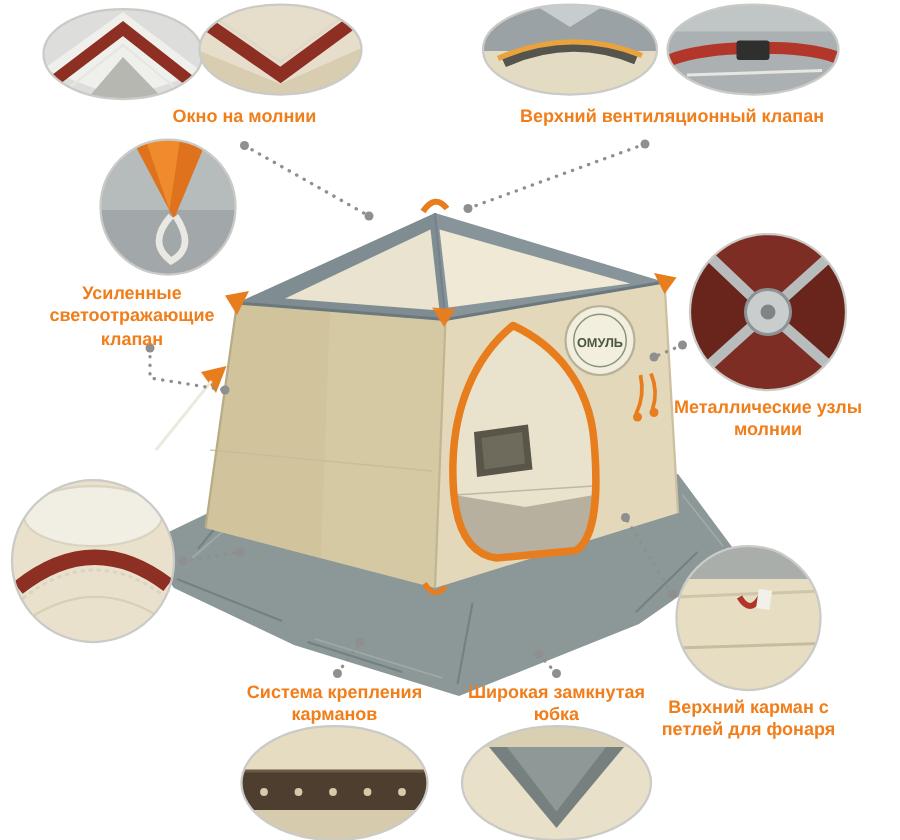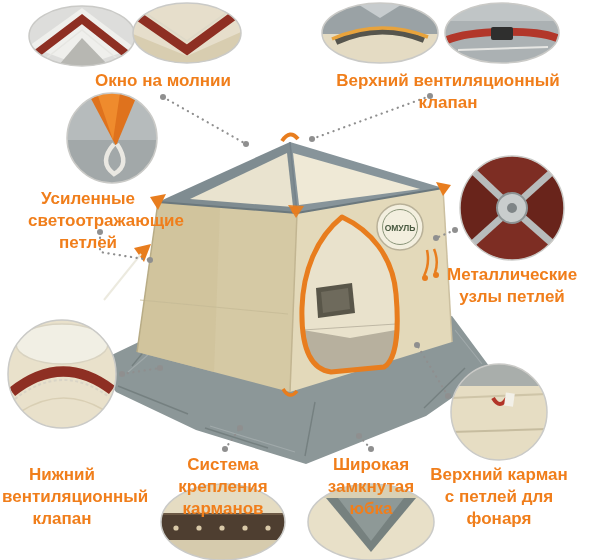--- a/index.html
+++ b/index.html
@@ -14,7 +14,7 @@
     position: absolute;
     color: #f07e1b;
     font-weight: 700;
-    font-size: 17px;
+    font-size: 12px;
     line-height: 1.28;
     text-align: center;
   }

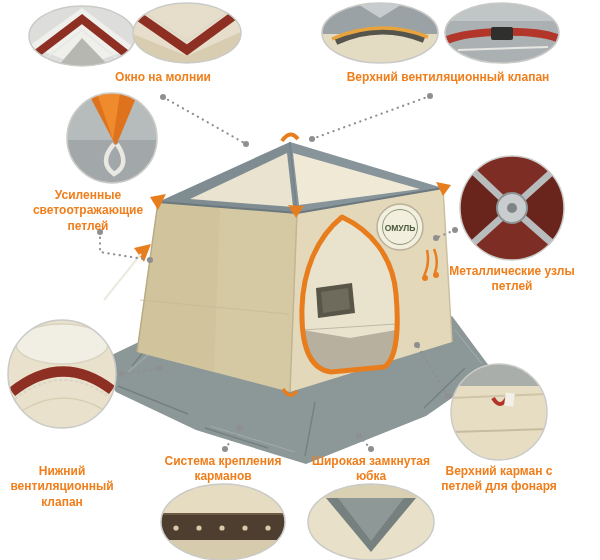--- a/index.html
+++ b/index.html
@@ -267,7 +267,7 @@
 
   <div class="label" style="left:328px; top:70px; width:240px;">Верхний вентиляционный клапан</div>
 
-  <div class="label" style="left:28px; top:188px; width:120px;">Усиленные светоотражающие петлей</div>
+  <div class="label" style="left:28px; top:188px; width:120px;">Усиленные светоотражающие клапан</div>
 
   <div class="label" style="left:447px; top:264px; width:130px;">Металлические узлы петлей</div>
 

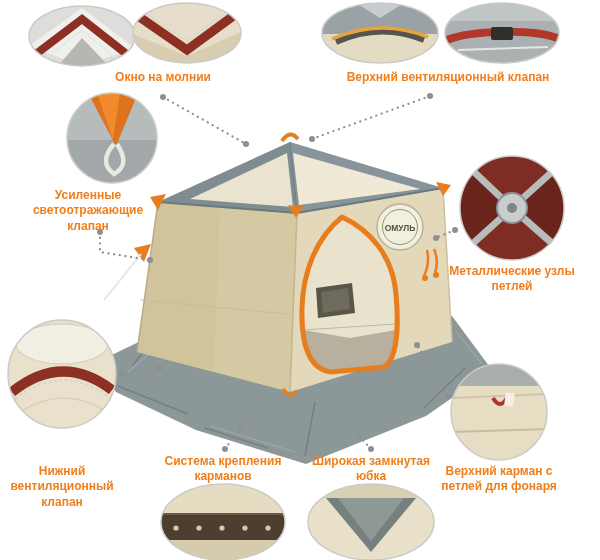--- a/index.html
+++ b/index.html
@@ -269,7 +269,7 @@
 
   <div class="label" style="left:28px; top:188px; width:120px;">Усиленные светоотражающие клапан</div>
 
-  <div class="label" style="left:447px; top:264px; width:130px;">Металлические узлы петлей</div>
+  <div class="label" style="left:447px; top:264px; width:130px;">Металлические узлы молнии</div>
 
   <div class="label" style="left:2px; top:464px; width:120px;">Нижний вентиляционный клапан</div>
 

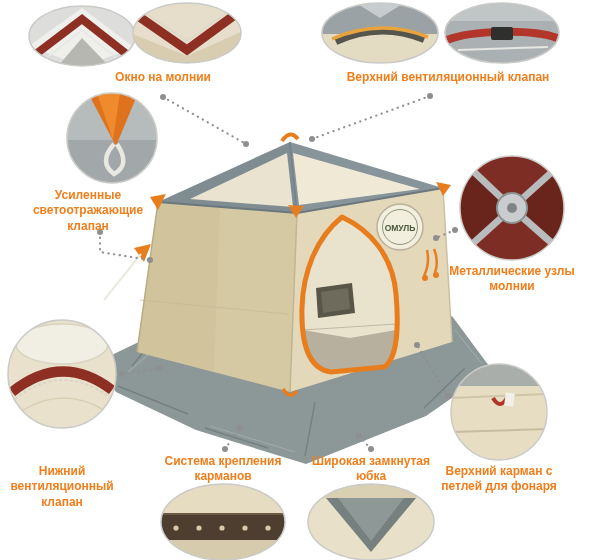--- a/index.html
+++ b/index.html
@@ -271,7 +271,6 @@
 
   <div class="label" style="left:447px; top:264px; width:130px;">Металлические узлы молнии</div>
 
-  <div class="label" style="left:2px; top:464px; width:120px;">Нижний вентиляционный клапан</div>
 
   <div class="label" style="left:158px; top:454px; width:130px;">Система крепления карманов</div>
 

